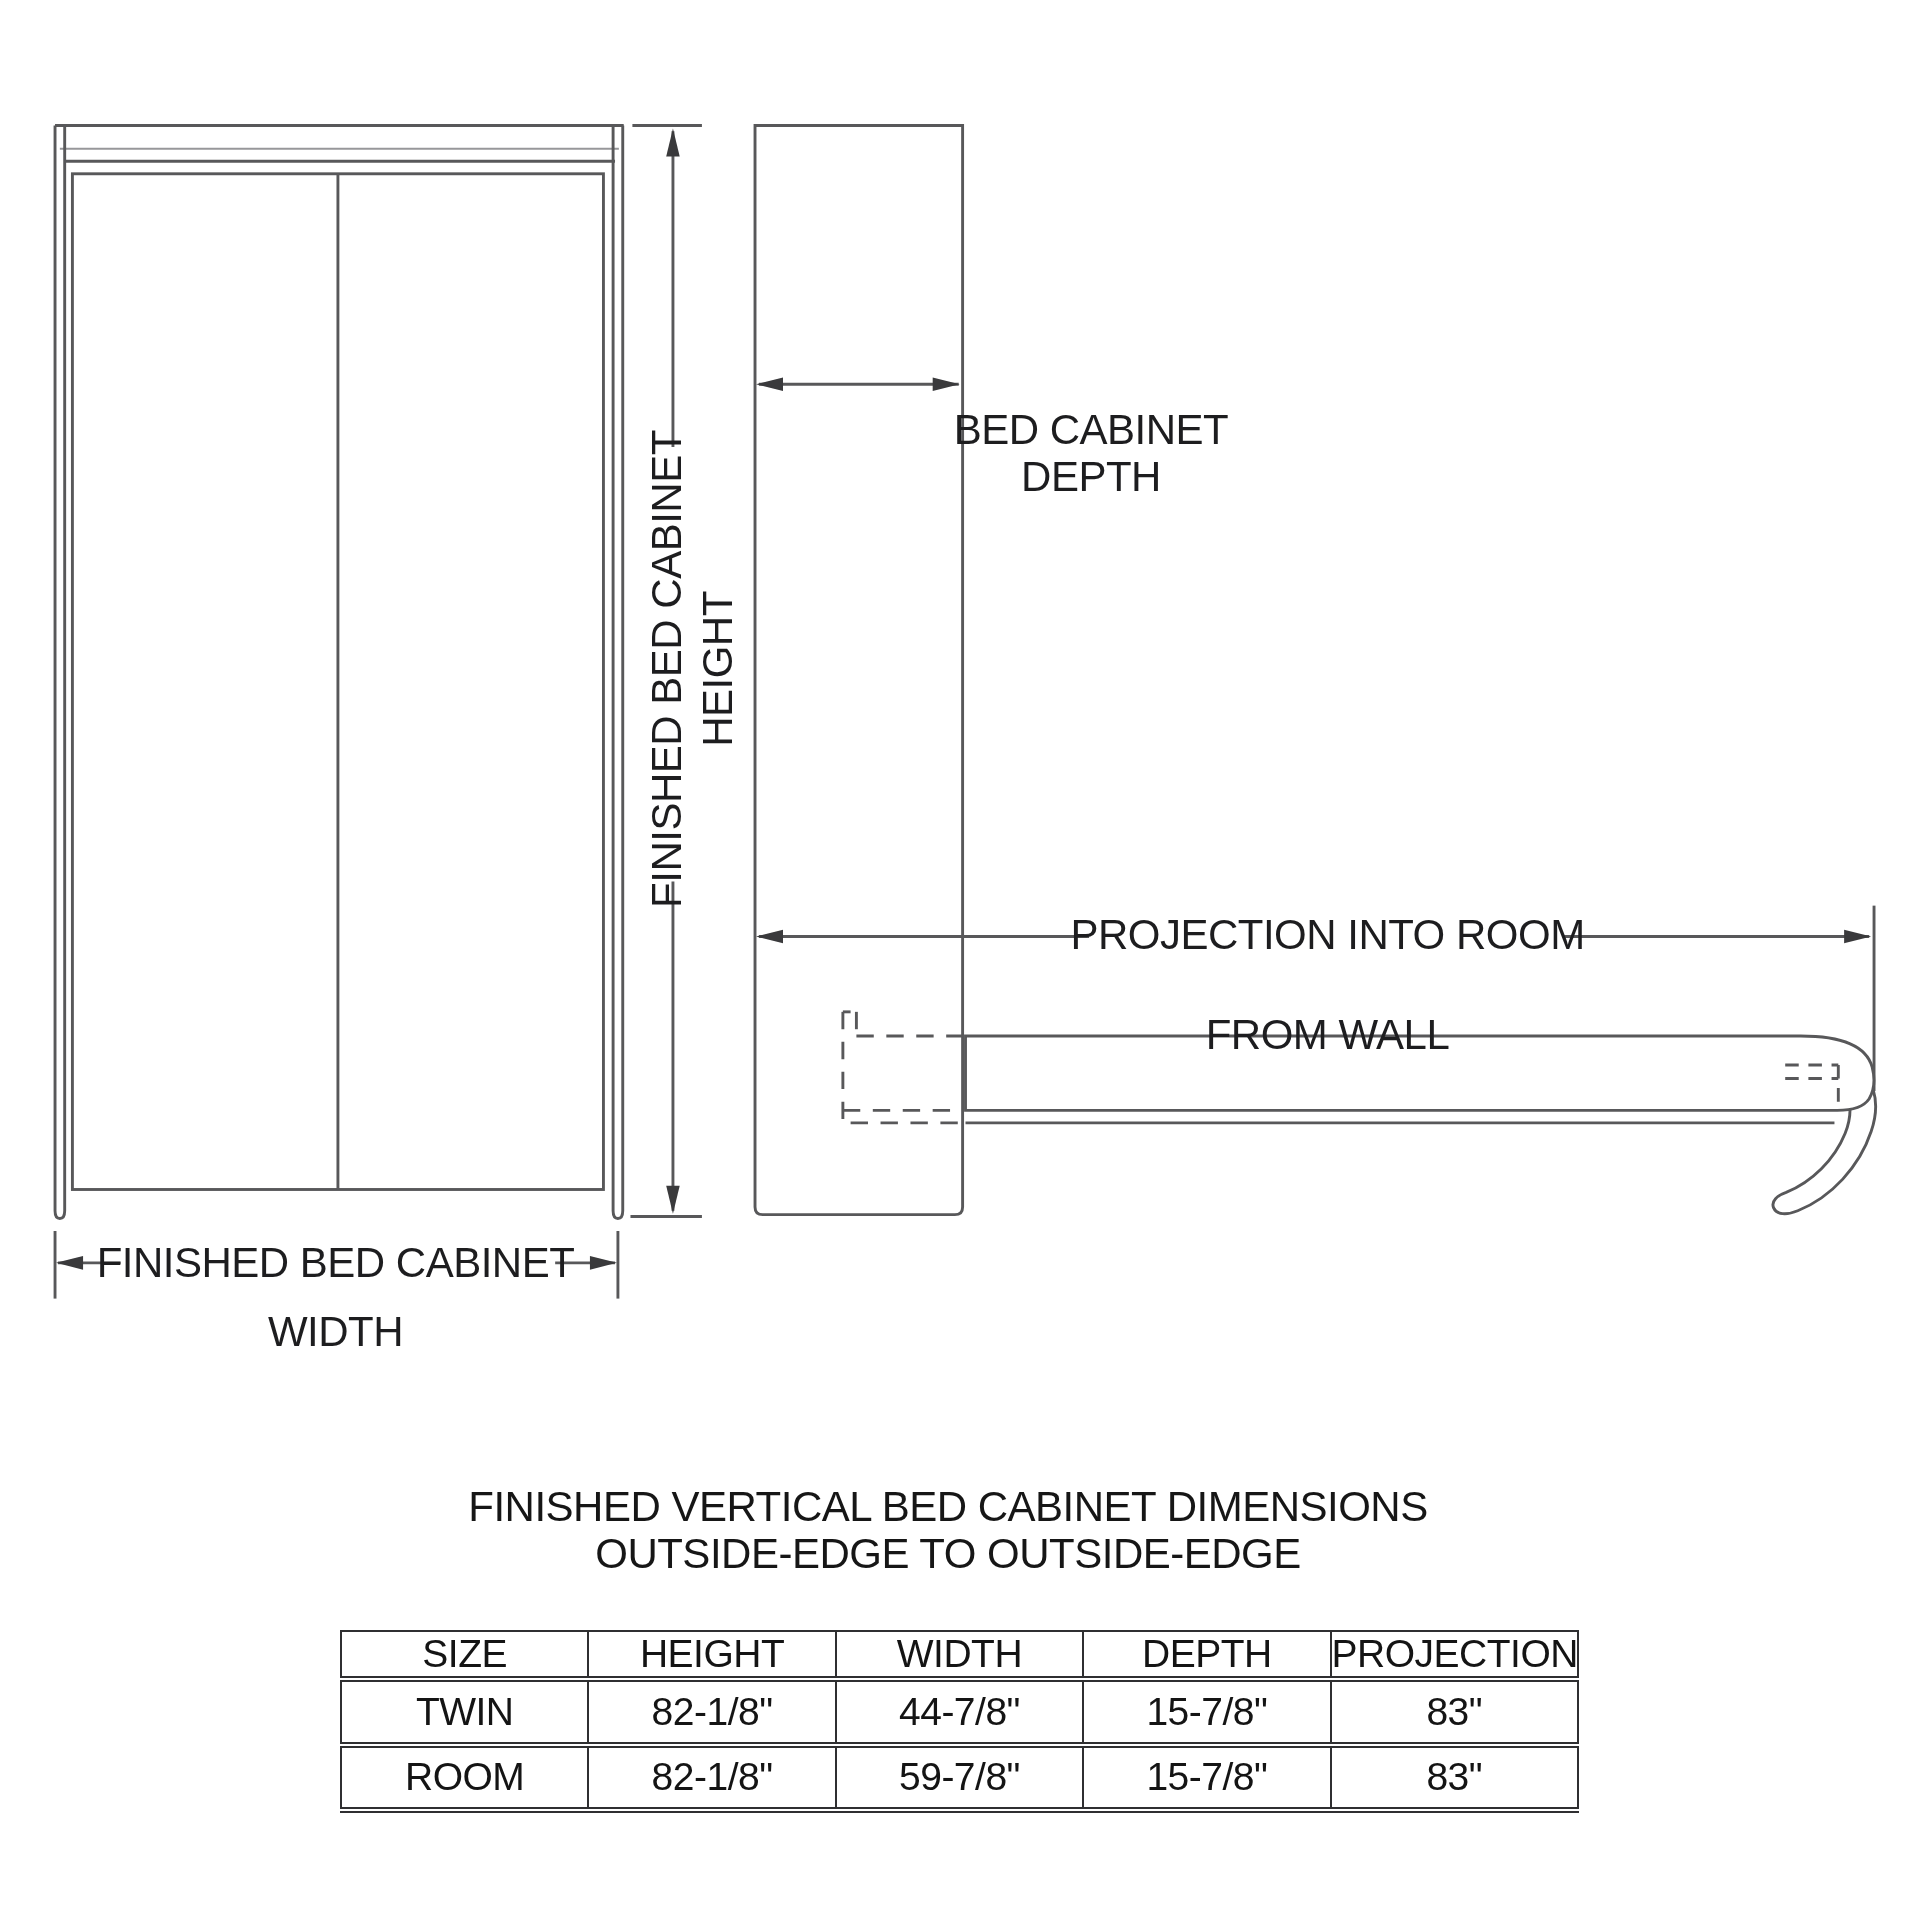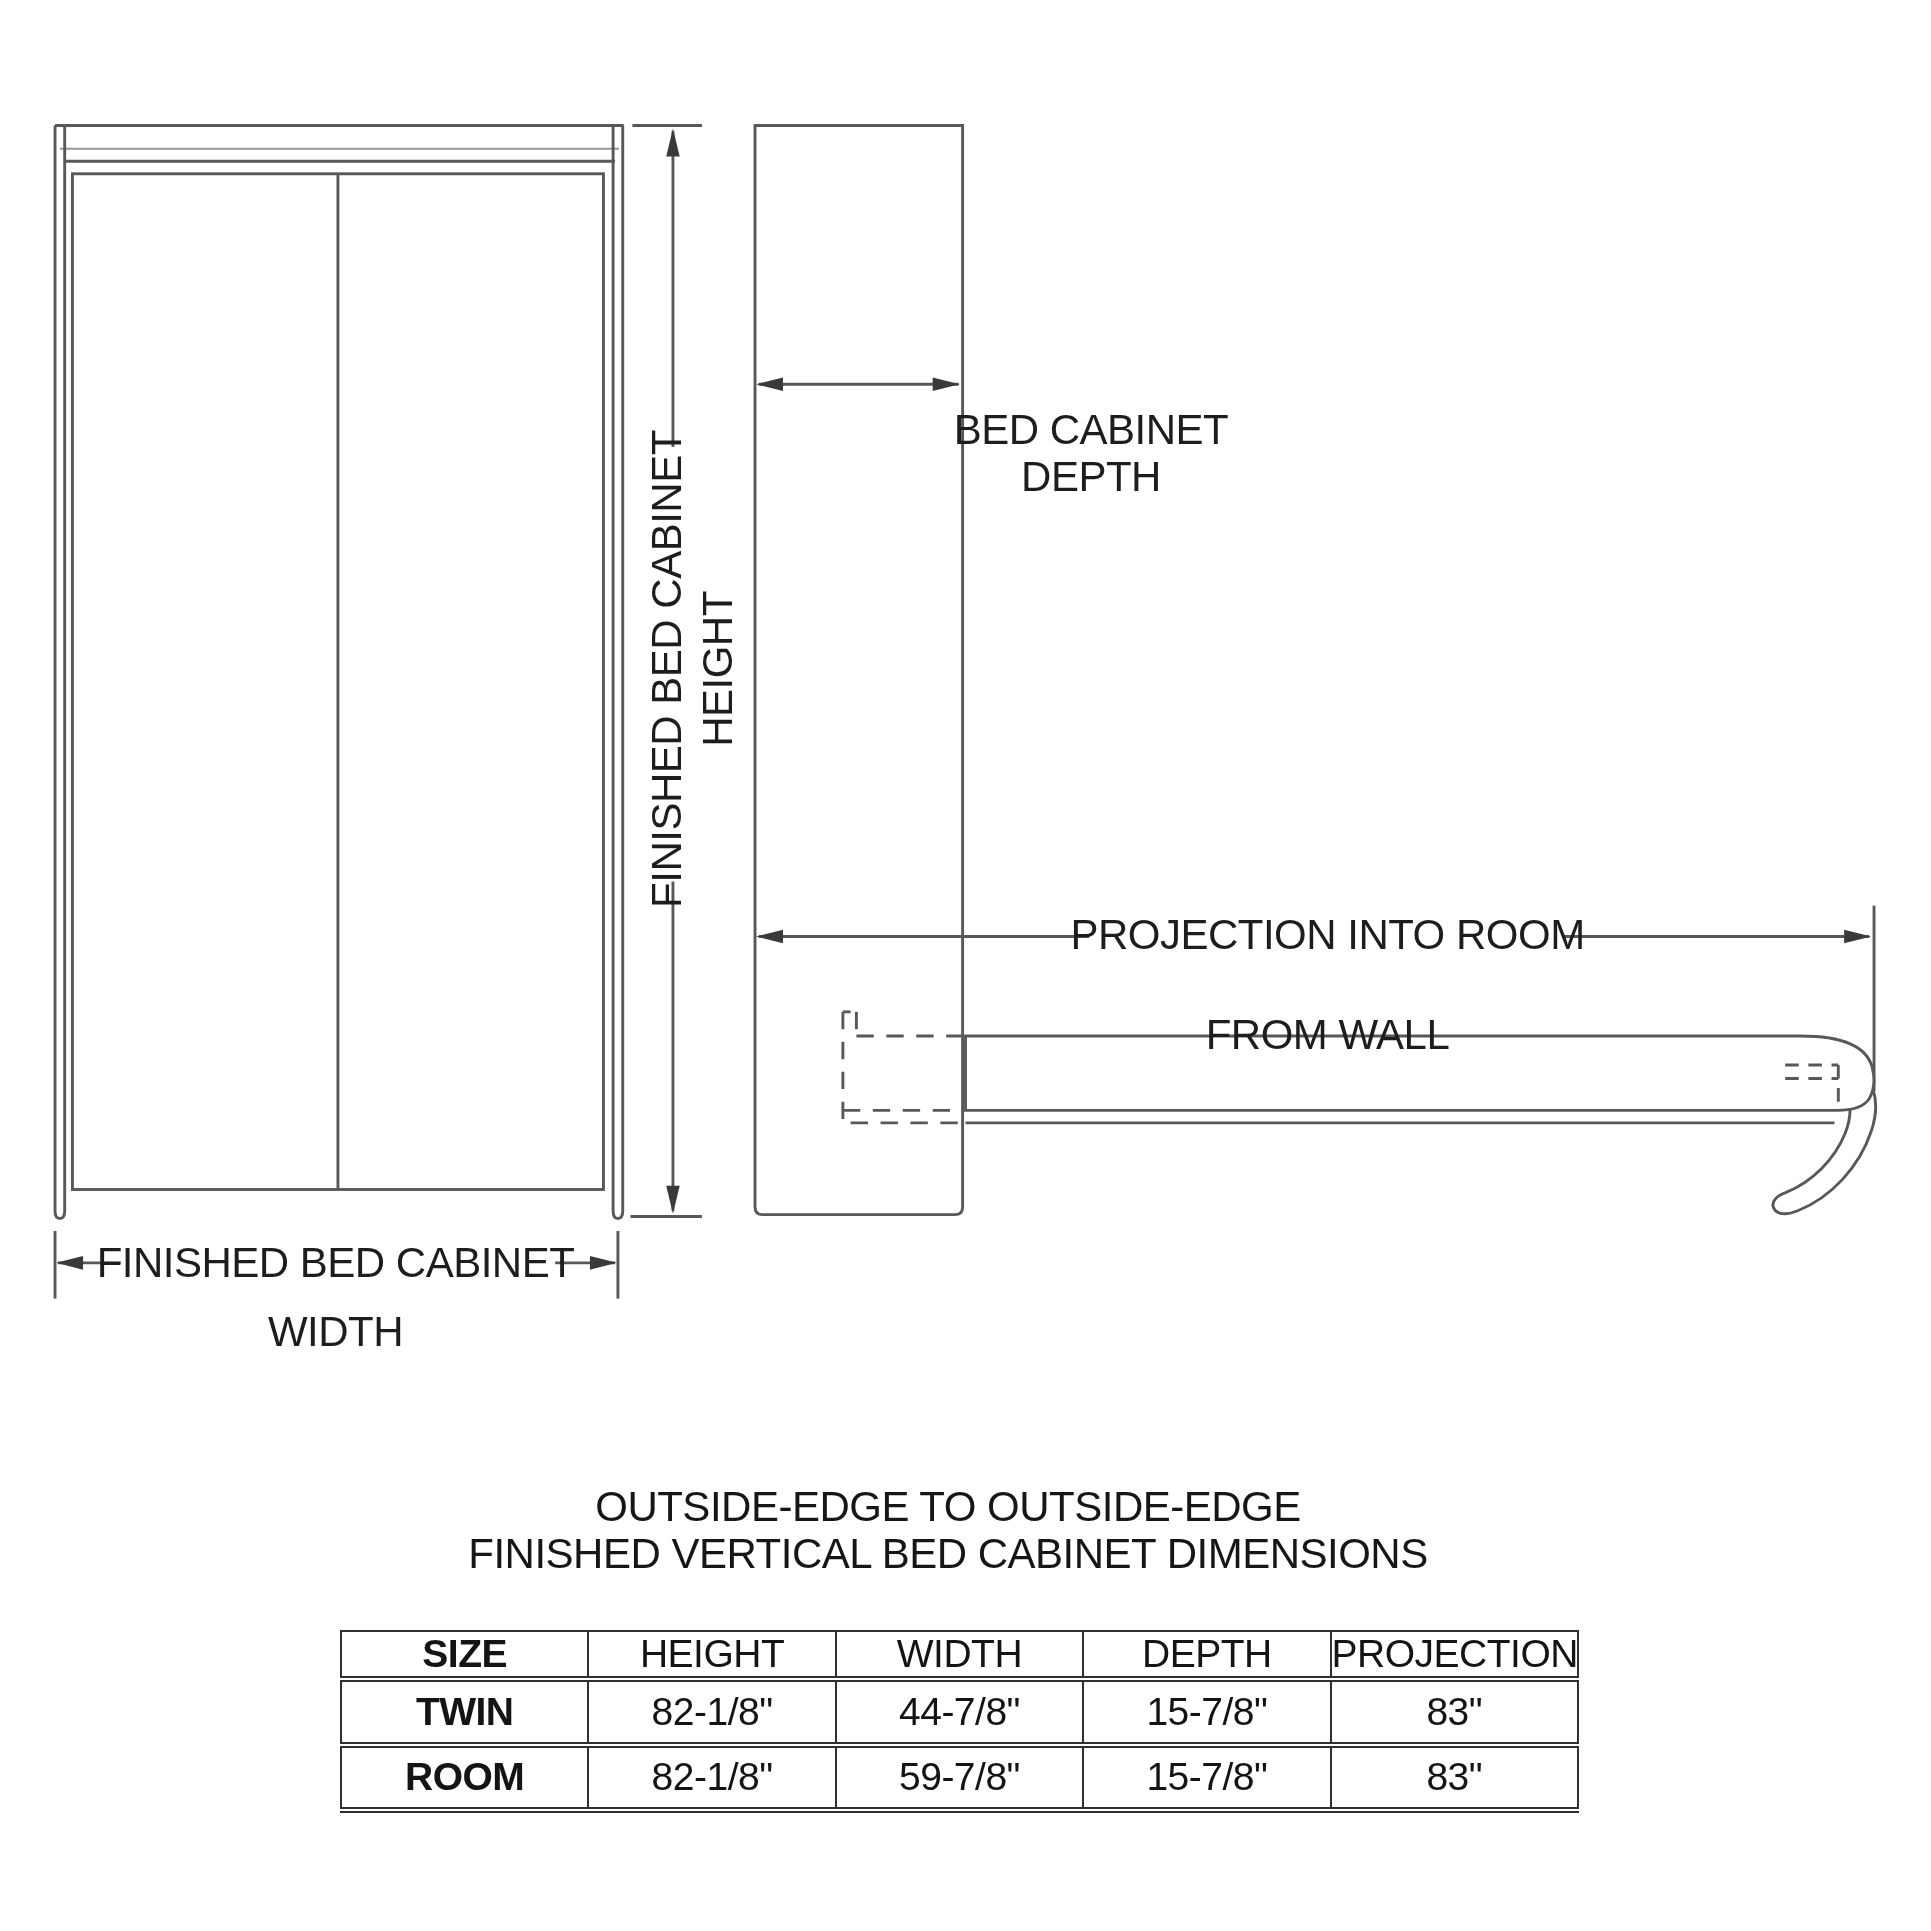--- a/index.html
+++ b/index.html
@@ -137,8 +137,8 @@
   <div class="lbl" style="left:1038px;top:975px;width:579px;margin-top:35px;">FROM WALL</div>
 
   <div class="title-block">
+    <div>FINISHED VERTICAL BED CABINET DIMENSIONS</div>
     <div>OUTSIDE-EDGE TO OUTSIDE-EDGE</div>
-    <div>FINISHED VERTICAL BED CABINET DIMENSIONS</div>
   </div>
 
   <table class="dims">

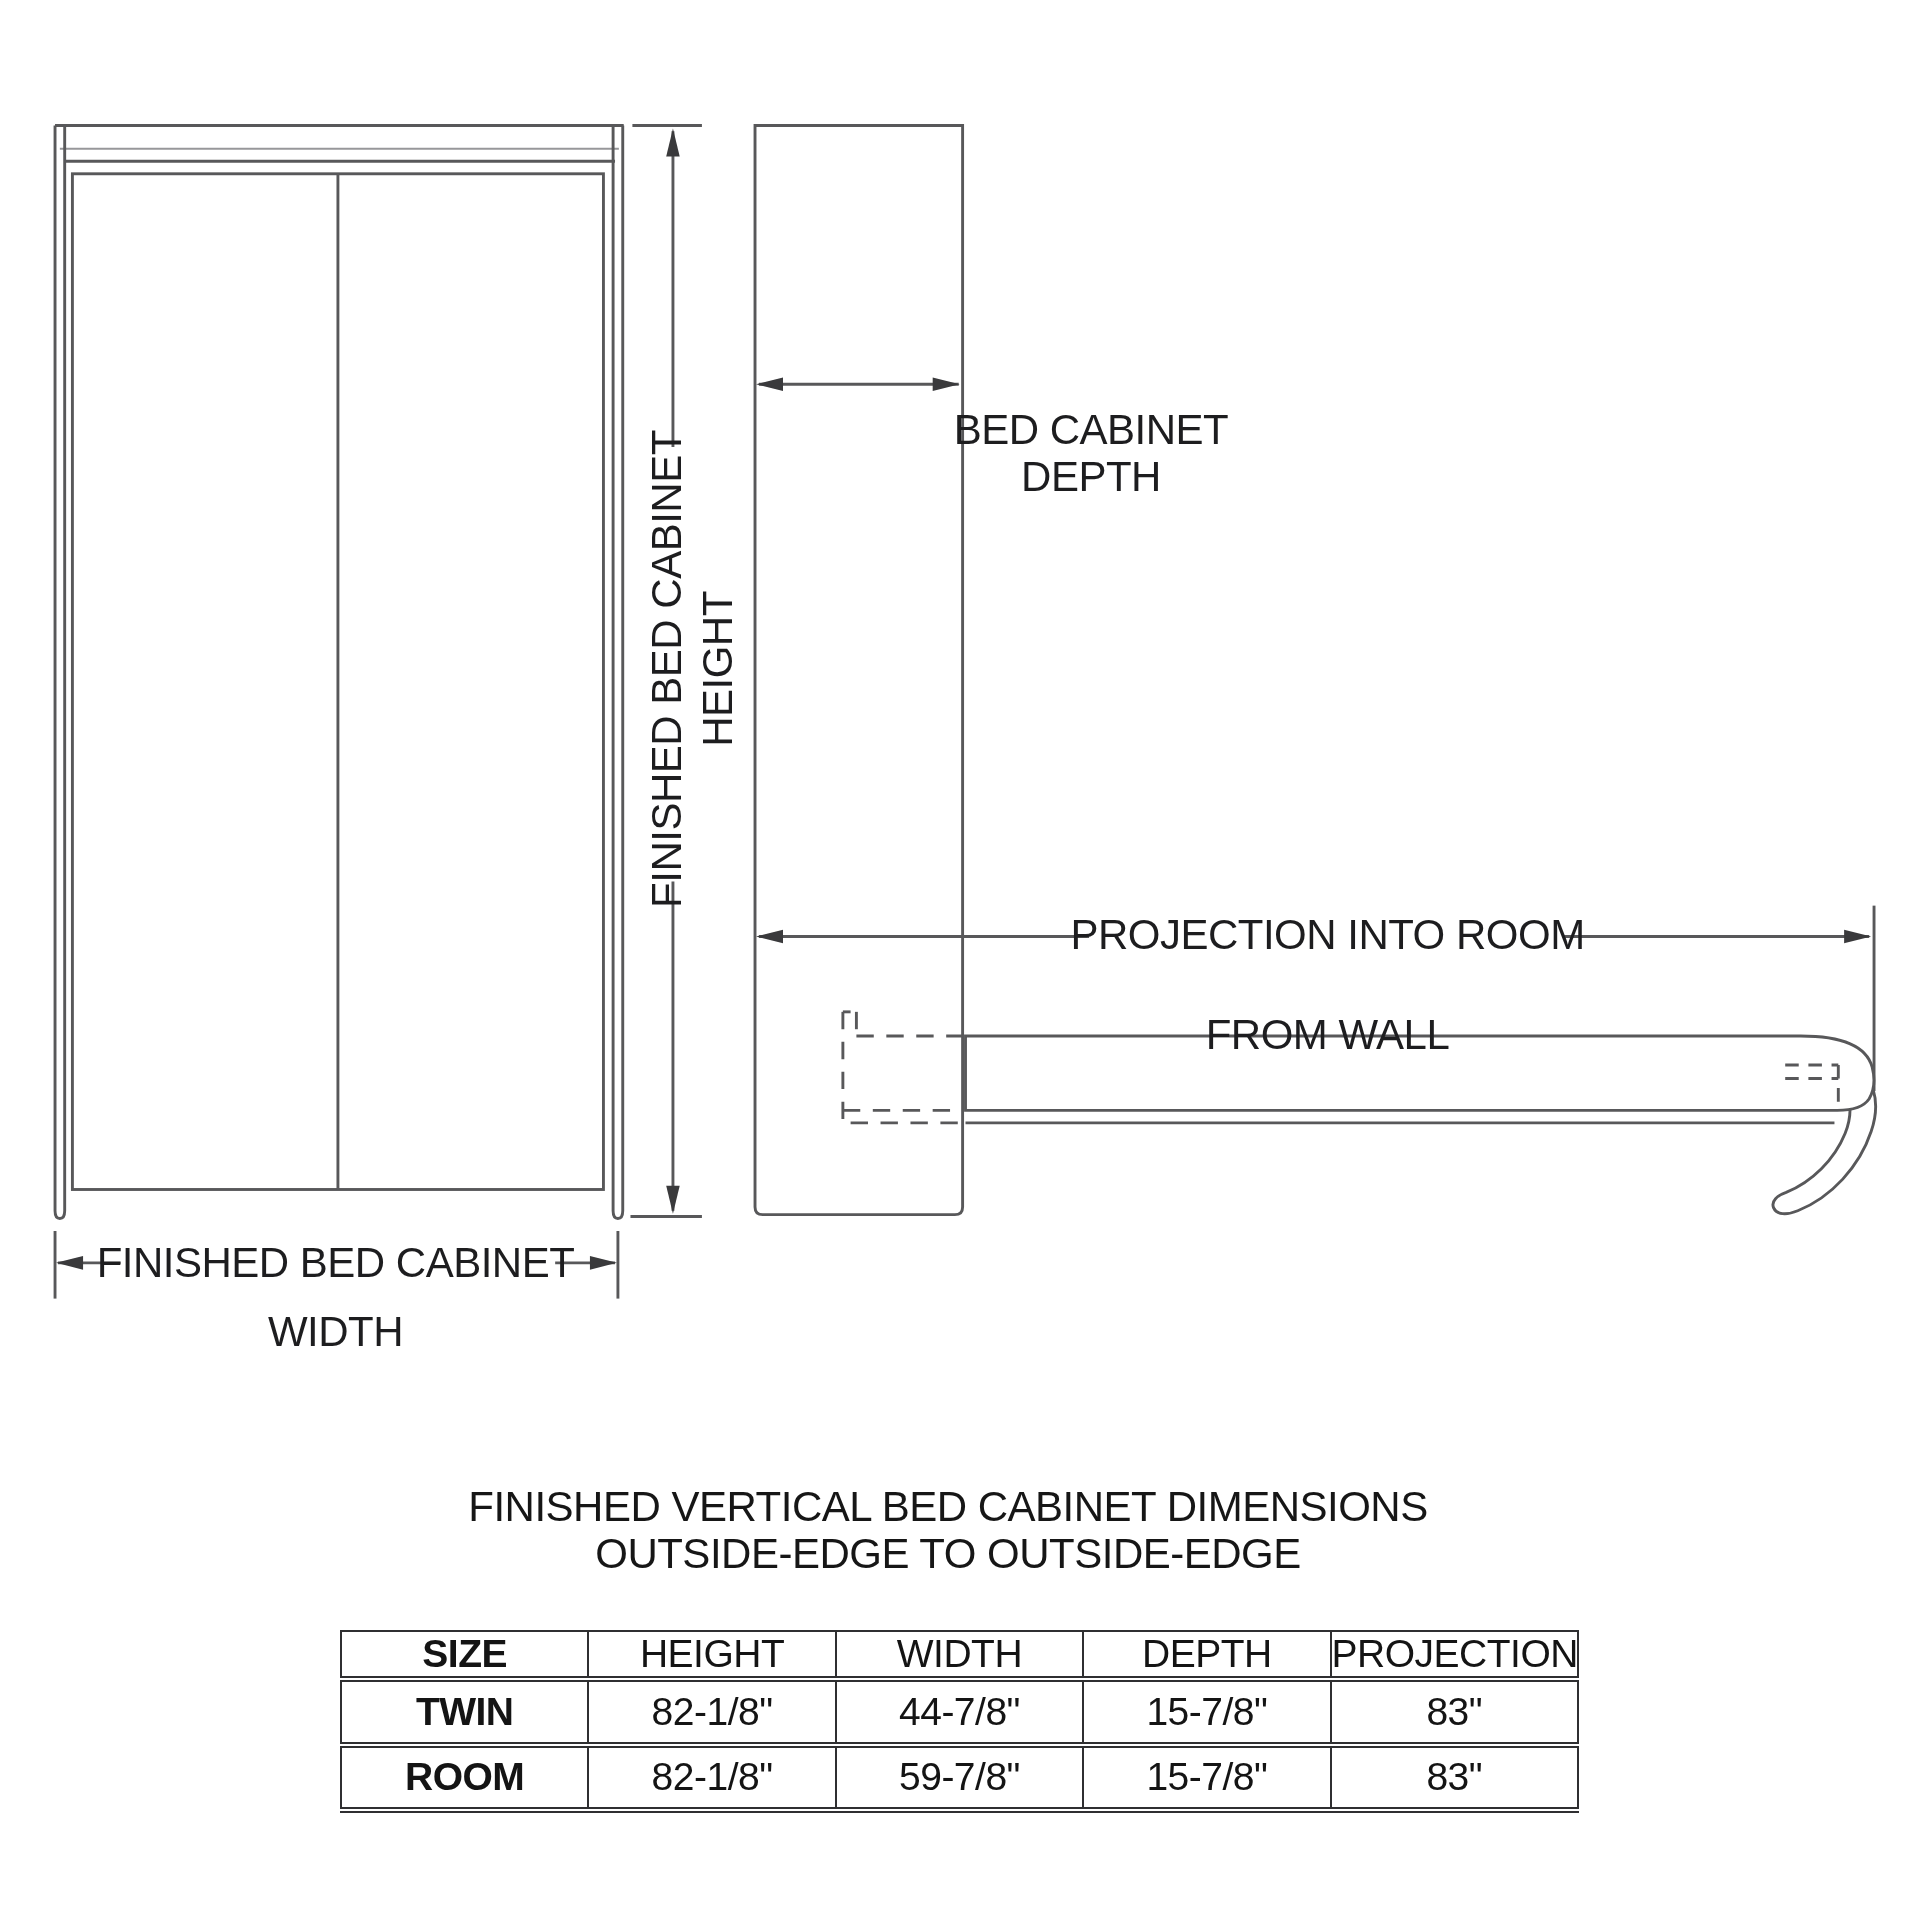--- a/index.html
+++ b/index.html
@@ -31,7 +31,7 @@
     border-left:2.9px solid #2f2f31;font-weight:400;padding:0;vertical-align:middle;
     white-space:nowrap;overflow:hidden;
   }
-  table.dims th:first-child,table.dims td:first-child{border-left:none;font-weight:bold;}
+  table.dims th:first-child,table.dims td:first-child{border-left:none;}
   table.dims thead th{border-bottom:6.8px double #2f2f31;}
   table.dims tbody tr.mid td{border-bottom:6.8px double #2f2f31;border-radius:7px;}
 </style>

